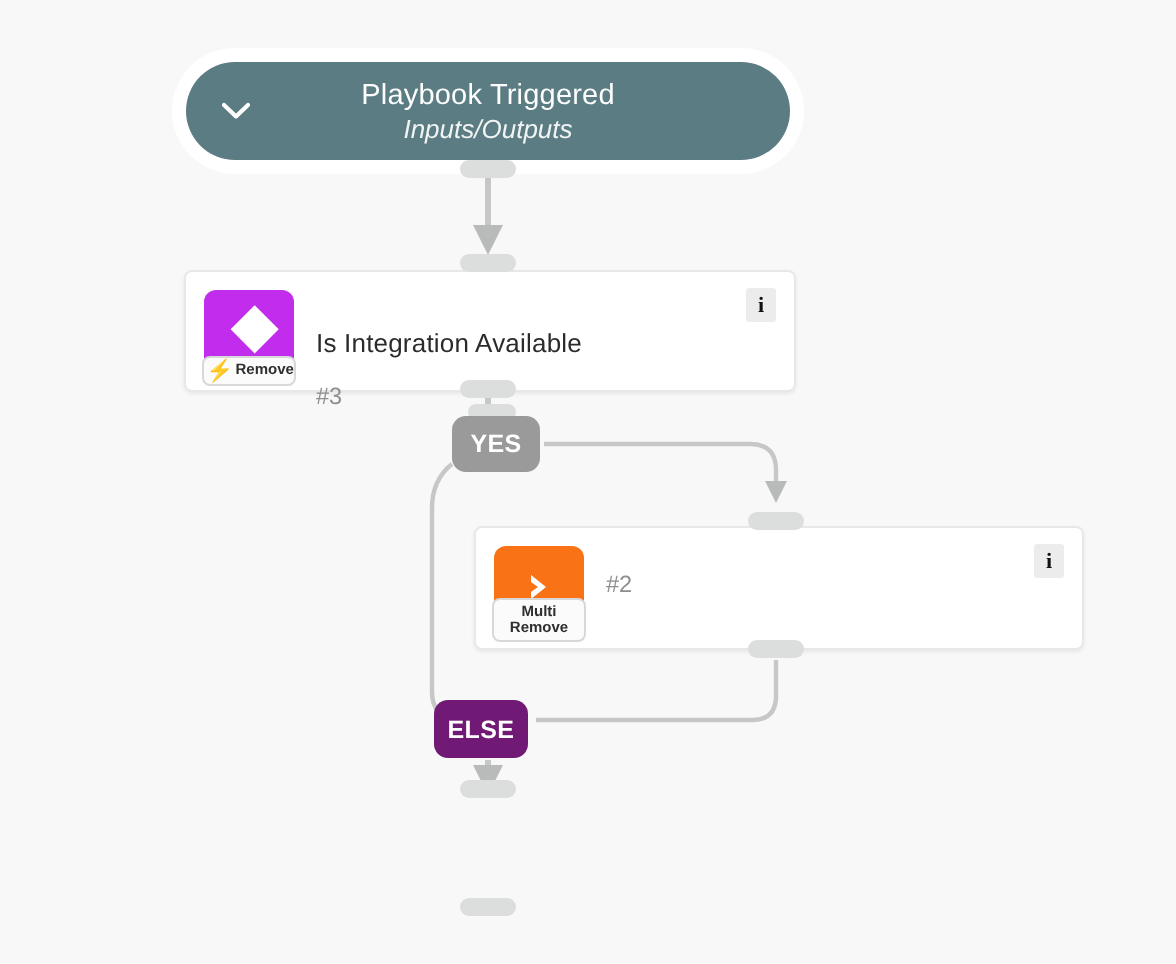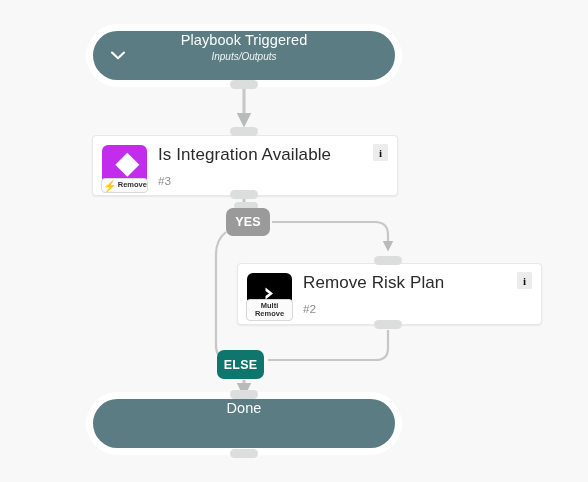--- a/index.html
+++ b/index.html
@@ -49,7 +49,7 @@
     z-index: 5;
     display: flex;
     align-items: center;
-    justify-content: flex-start;
+    justify-content: center;
     flex-direction: column;
   }
   .terminal .t-title {

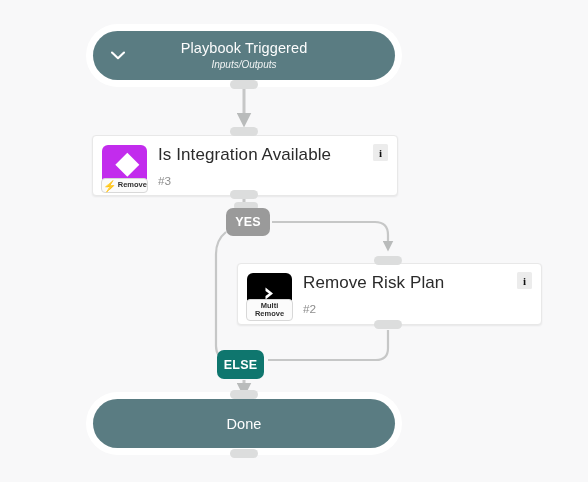--- a/index.html
+++ b/index.html
@@ -59,7 +59,7 @@
     color: #fdfdfd;
   }
   .terminal .t-sub {
-    font-size: 10px;
+    font-size: 13px;
     font-style: italic;
     line-height: 15px;
     color: #f2f4f4;

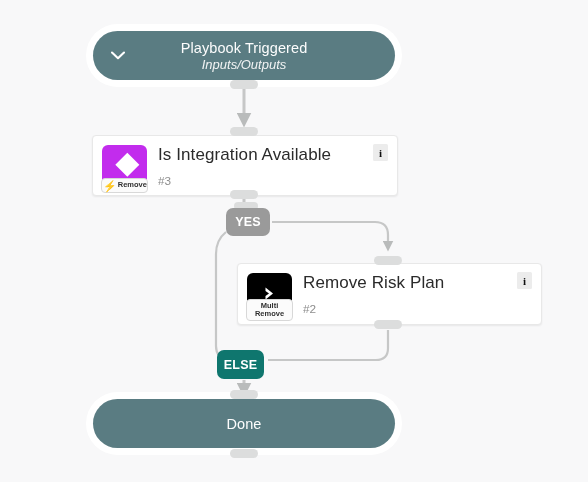--- a/index.html
+++ b/index.html
@@ -139,10 +139,11 @@
     padding-top: 1px;
   }
   .card-title {
-    font-size: 17px;
+    font-size: 13px;
     color: #2b2b2b;
     line-height: 17px;
     letter-spacing: .1px;
+    margin-top: 17px;
   }
   .card-num {
     font-size: 11.8px;

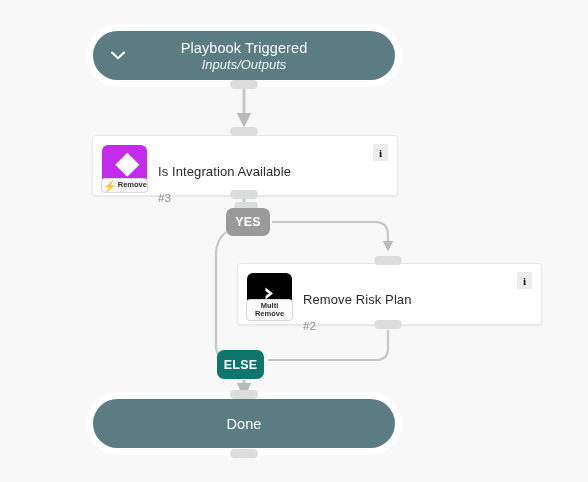--- a/index.html
+++ b/index.html
@@ -105,7 +105,7 @@
     justify-content: center;
   }
   .badge.script { background: #c22ced; }
-  .badge.multi  { background: #000000; }
+  .badge.multi  { background: #f97316; }
   .badge-label {
     position: absolute;
     left: -1px;

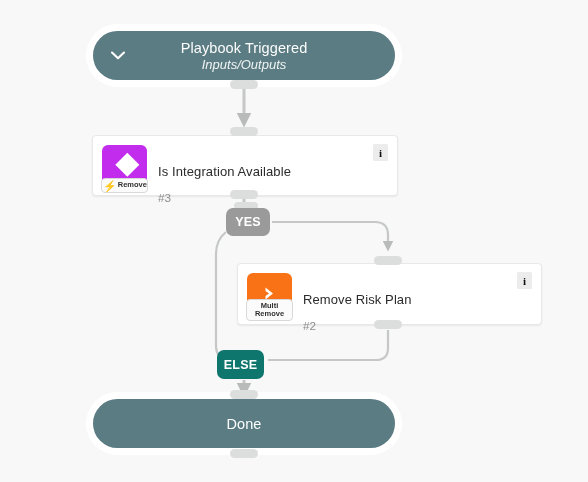--- a/index.html
+++ b/index.html
@@ -263,7 +263,6 @@
         </span>
       </div>
       <div class="card-text">
-        <div class="card-title">Remove Risk Plan</div>
         <div class="card-num">#2</div>
       </div>
       <div class="info-icon">i</div>

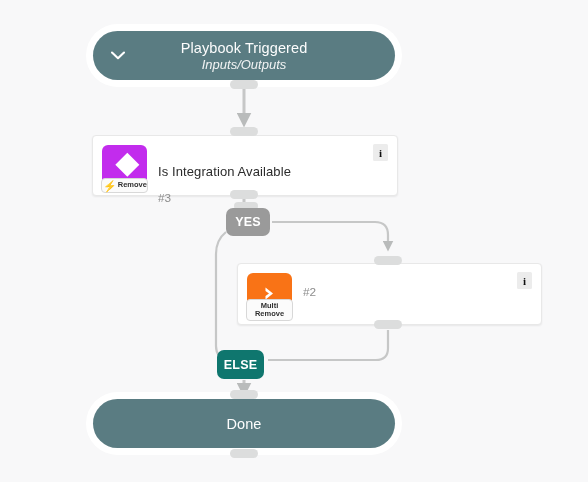--- a/index.html
+++ b/index.html
@@ -183,7 +183,7 @@
     z-index: 7;
   }
   .cond.yes  { background: #9a9a9a; }
-  .cond.else { background: #0f766e; }
+  .cond.else { background: #701a75; }
 </style>
 </head>
 <body>

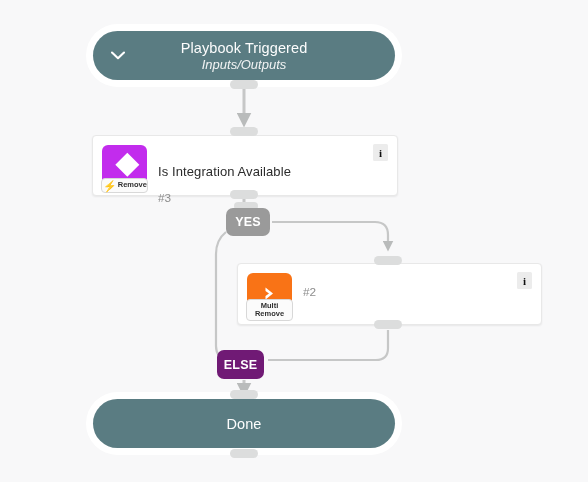--- a/index.html
+++ b/index.html
@@ -277,9 +277,6 @@
 
   <div class="handle" style="left:230px; top:390px;"></div>
 
-  <div class="terminal" style="left:93px; top:399px; width:302px; height:49px;">
-    <div class="t-title">Done</div>
-  </div>
 
   <div class="handle" style="left:230px; top:449px;"></div>
 

